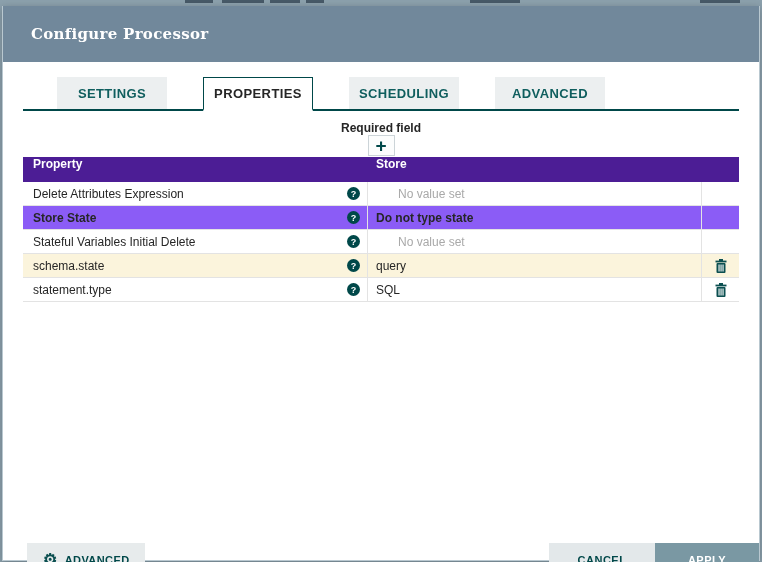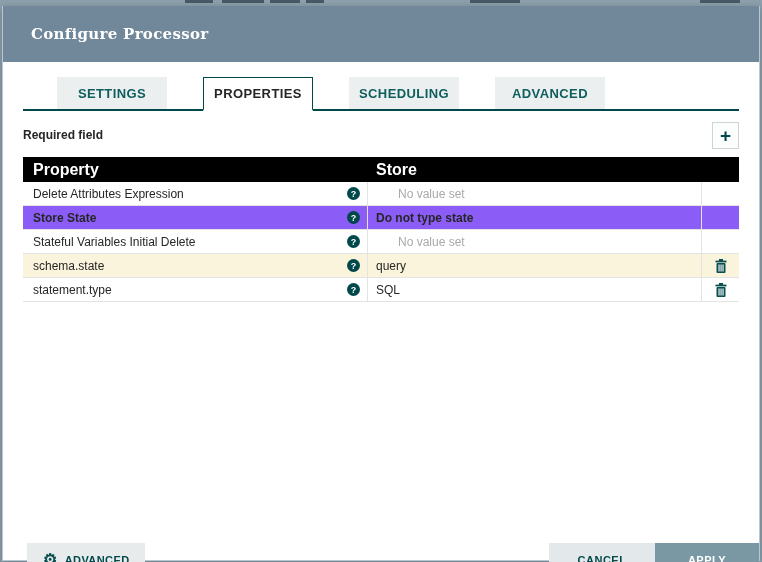--- a/index.html
+++ b/index.html
@@ -44,7 +44,7 @@
 
   .required-row {
     display:flex; align-items:center; justify-content:space-between;
-    margin-top:10px; height:28px;
+    margin-top:10px; height:28px;flex-direction:column;
   }
   .required-label { font-size:12px; font-weight:bold; color:#262626; }
   .add-button {

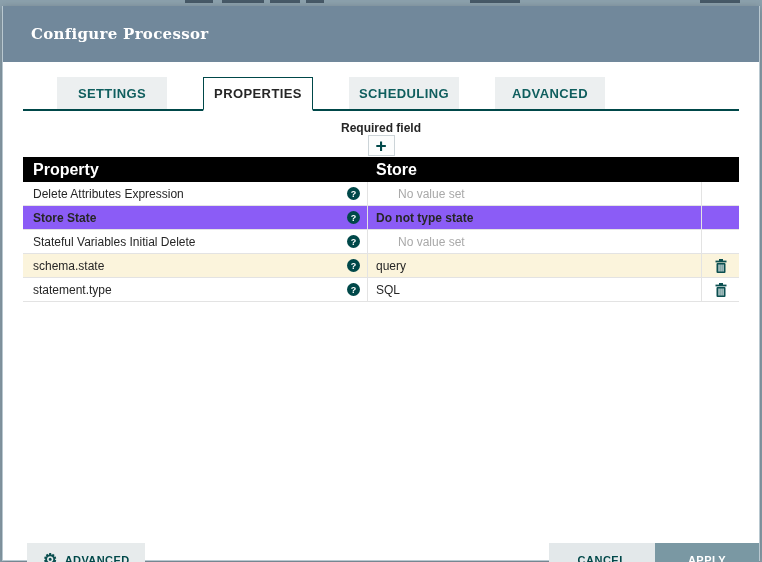--- a/index.html
+++ b/index.html
@@ -55,8 +55,8 @@
 
   .ptable { margin-top:8px; }
   .thead {
-    display:flex; background:#000000; color:#FFFFFF; height:25px;
-    align-items:center; font-size:16px; font-weight:bold;
+    display:flex; background:#4c1d95; color:#FFFFFF; height:25px;
+    font-size:12px; font-weight:bold;
   }
   .th-property { width:345px; padding-left:10px; }
   .th-value { flex:1; padding-left:8px; }

